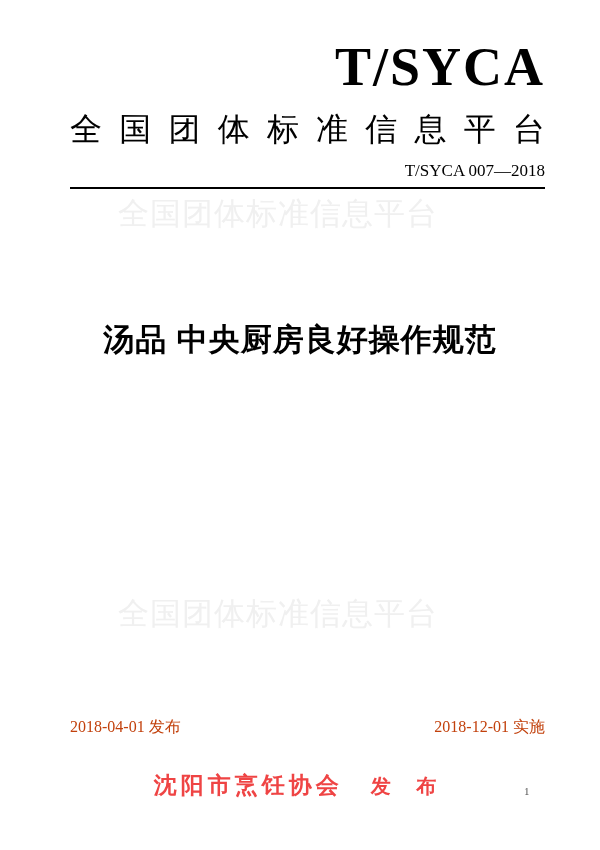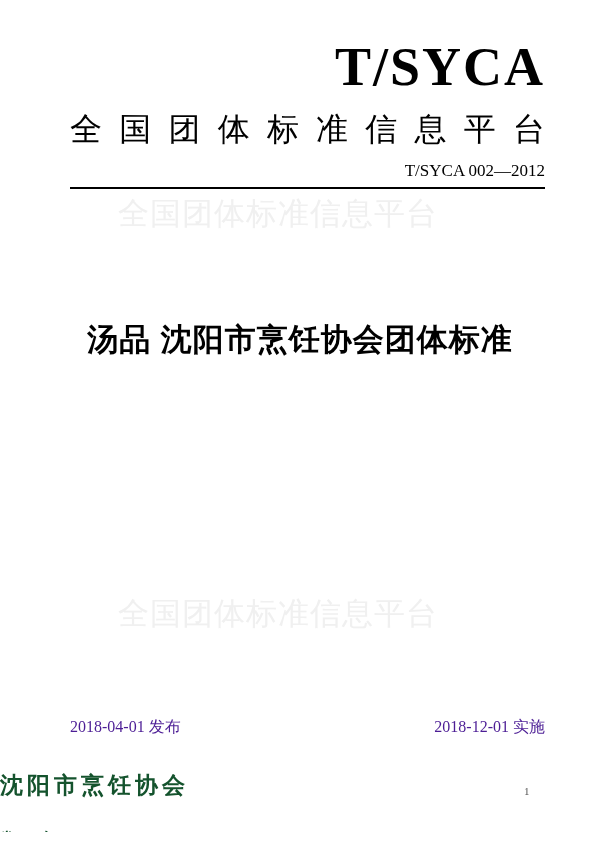--- a/index.html
+++ b/index.html
@@ -140,7 +140,7 @@
 
   <div class="org-line">全国团体标准信息平台</div>
 
-  <div class="std-number">T/SYCA 002—2012</div>
+  <div class="std-number">T/SYCA 007—2018</div>
 
   <div class="rule"></div>
 

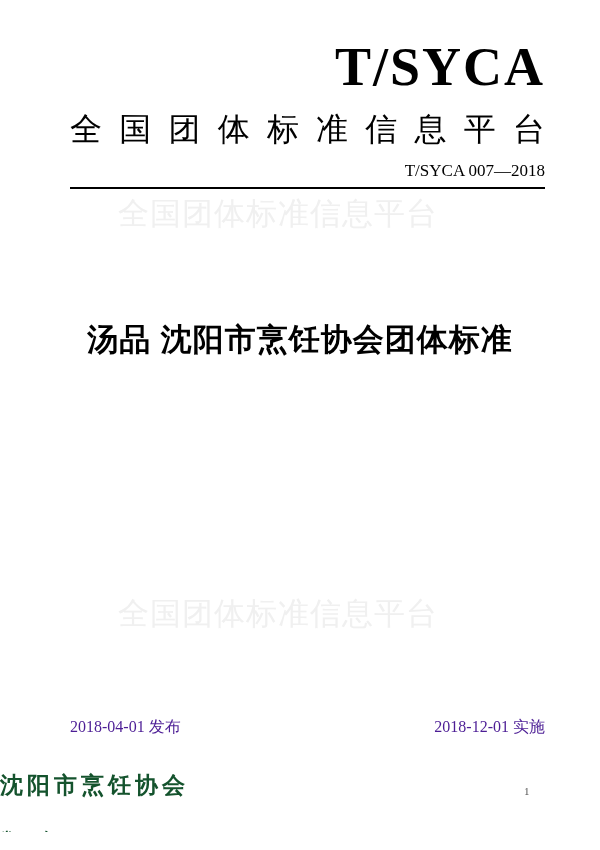--- a/index.html
+++ b/index.html
@@ -146,7 +146,7 @@
 
   <div class="watermark wm-top" style="color: rgb(240, 240, 240);">全国团体标准信息平台</div>
 
-  <div class="doc-title">汤品 沈阳市烹饪协会团体标准</div>
+  <div class="doc-title">汤品 中央厨房良好操作规范</div>
 
   <div class="watermark wm-mid" style="color: rgb(240, 240, 240);">全国团体标准信息平台</div>
 

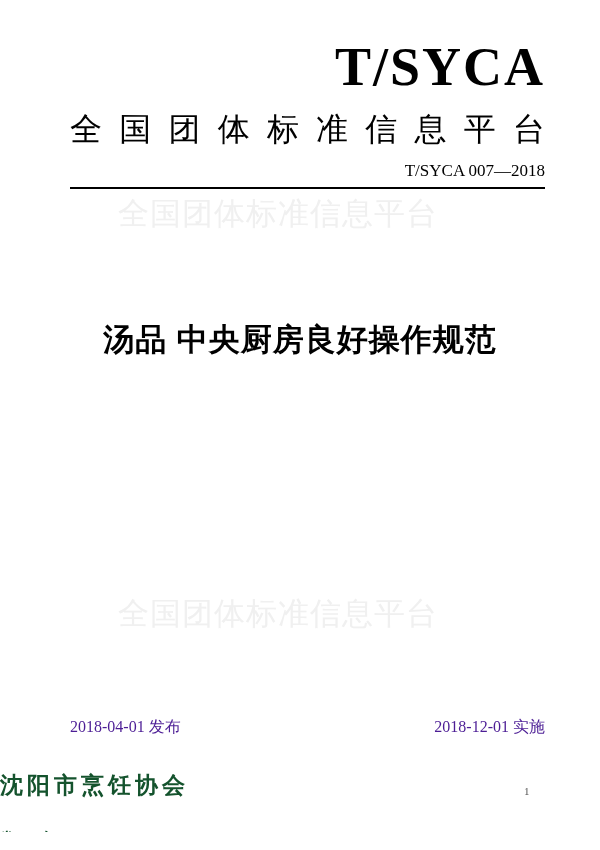--- a/index.html
+++ b/index.html
@@ -96,7 +96,7 @@
     font-family: "Liberation Serif", serif;
     font-size: 16px;
     line-height: 20px;
-    color: #4c1d95;
+    color: #c2410c;
   }
   .publisher-row {
     position: absolute;

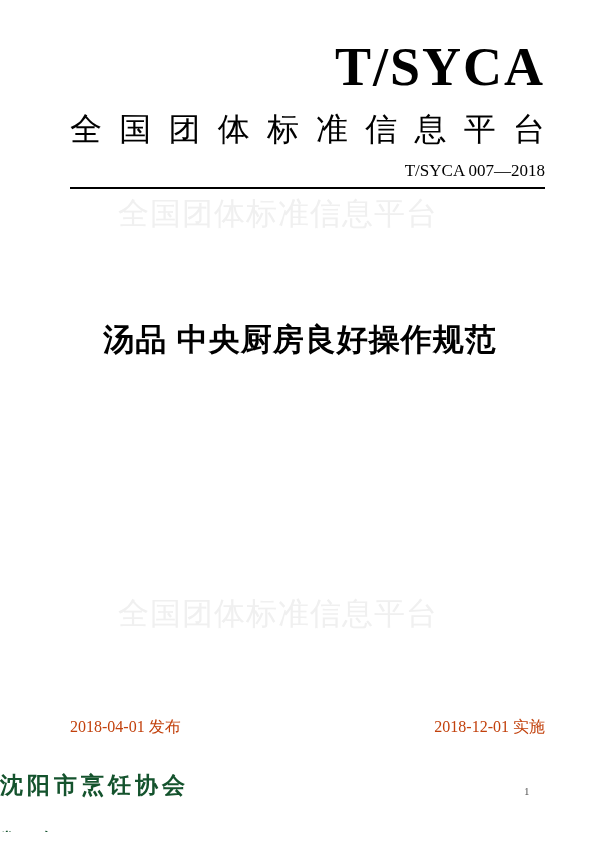--- a/index.html
+++ b/index.html
@@ -107,8 +107,7 @@
     justify-content: center;
     align-items: baseline;
     gap: 28px;
-    color: #14532d;
-    flex-direction: column;
+    color: #ef4444;
   }
   .publisher-name {
     font-family: "Liberation Sans", sans-serif;

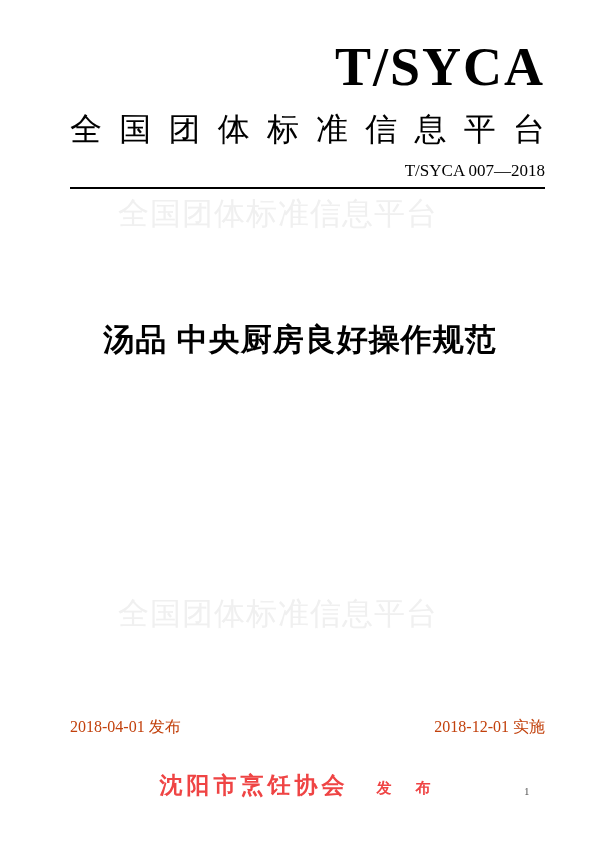--- a/index.html
+++ b/index.html
@@ -118,7 +118,7 @@
   .publish-label {
     font-family: "Liberation Sans", sans-serif;
     font-weight: bold;
-    font-size: 15px;
+    font-size: 20px;
     letter-spacing: 10px;
   }
   .page-number {

